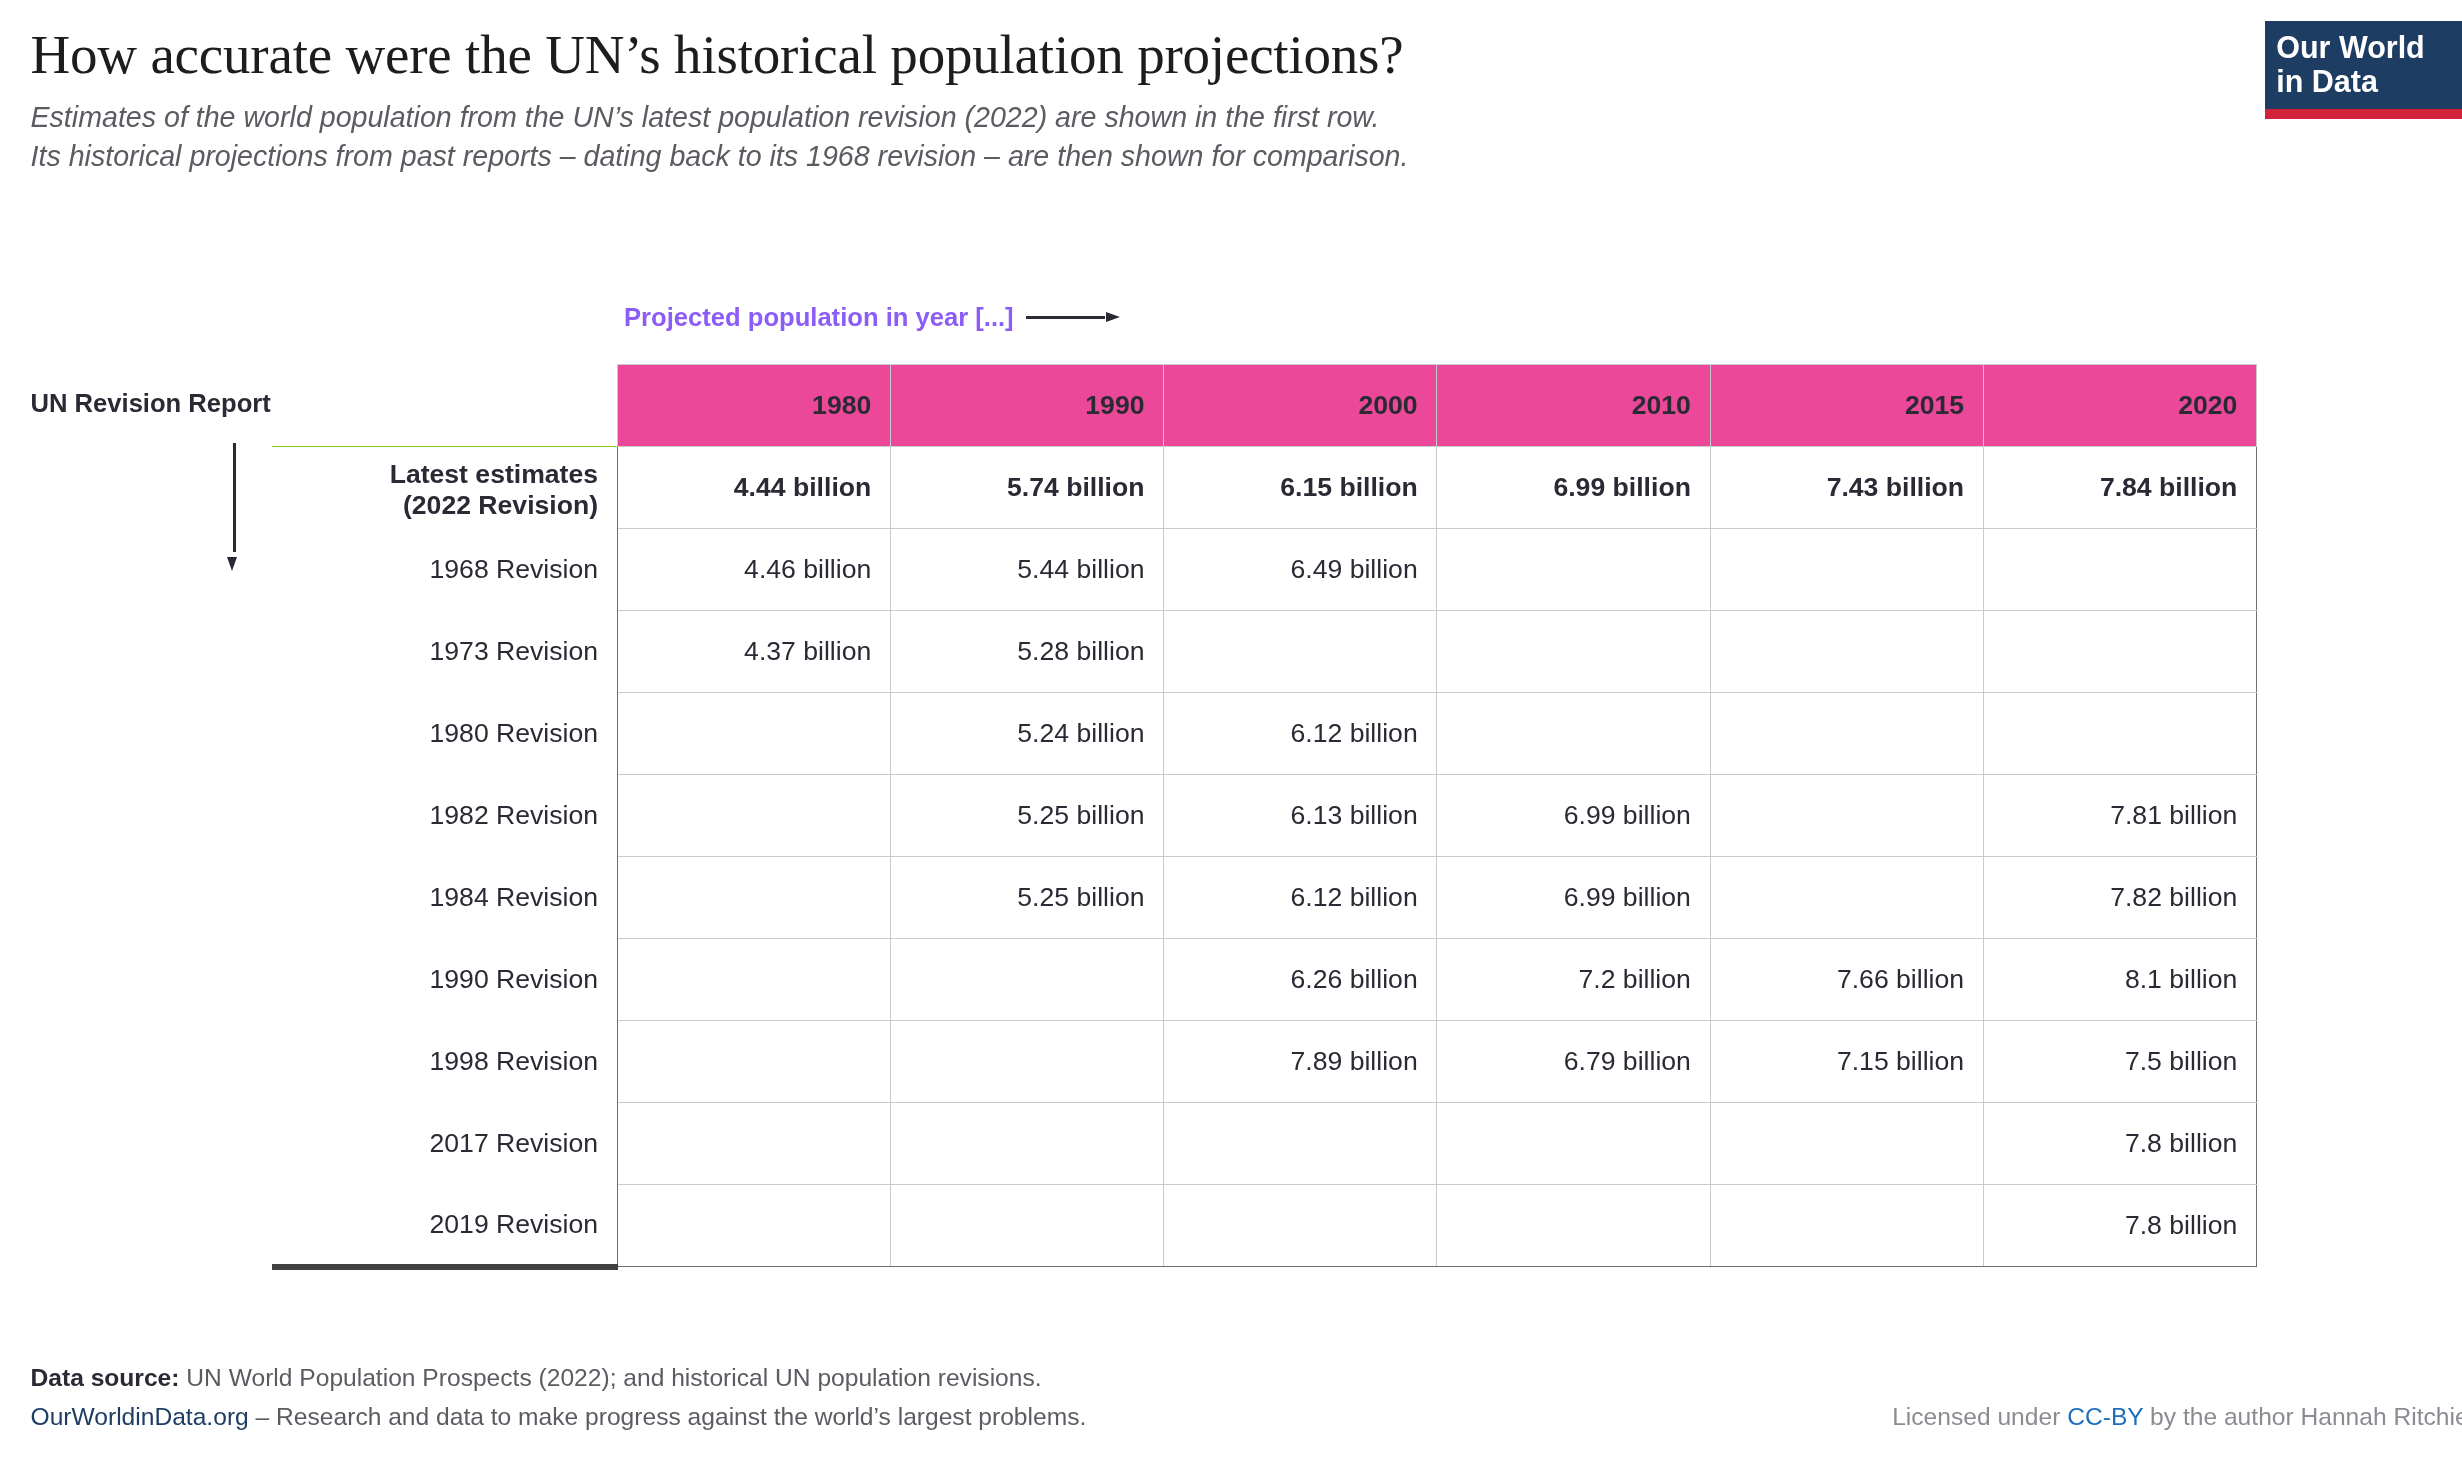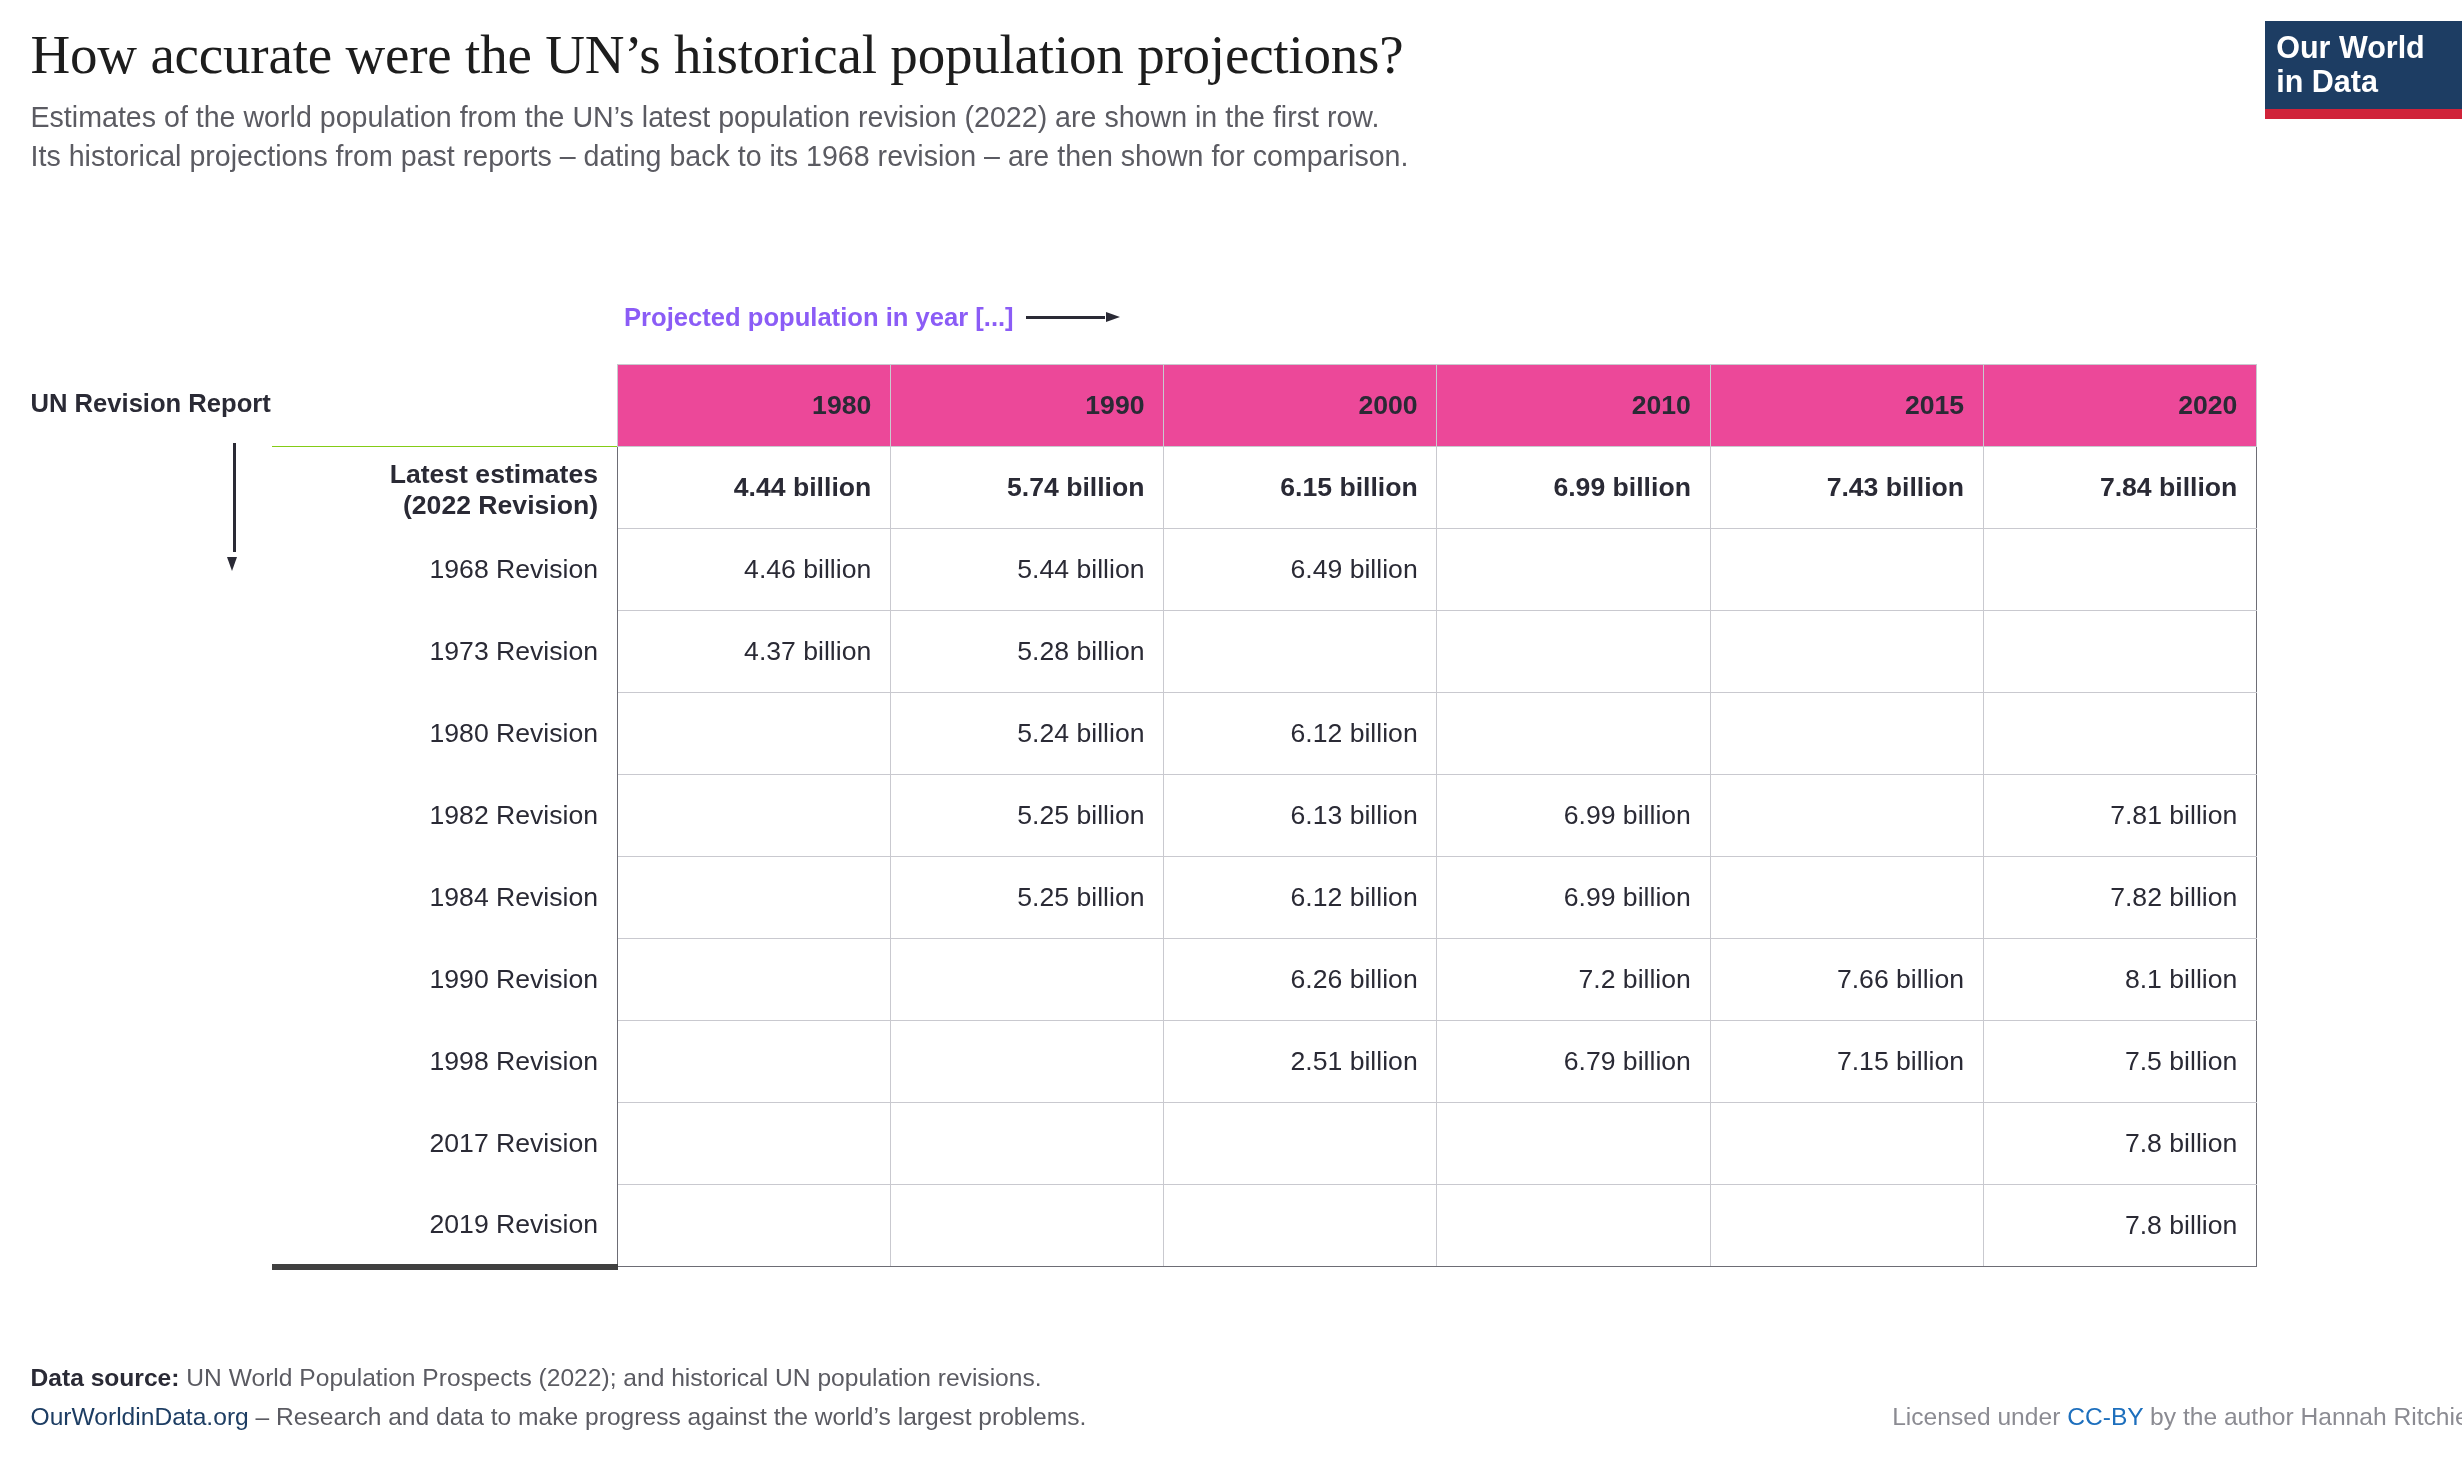--- a/index.html
+++ b/index.html
@@ -48,7 +48,7 @@
     color: #5b5b62;
     font-weight: 400;
   }
-  .subtitle div { white-space: nowrap; }
+  .subtitle div { white-space: nowrap; font-style: italic; }
 
   
   .logo {

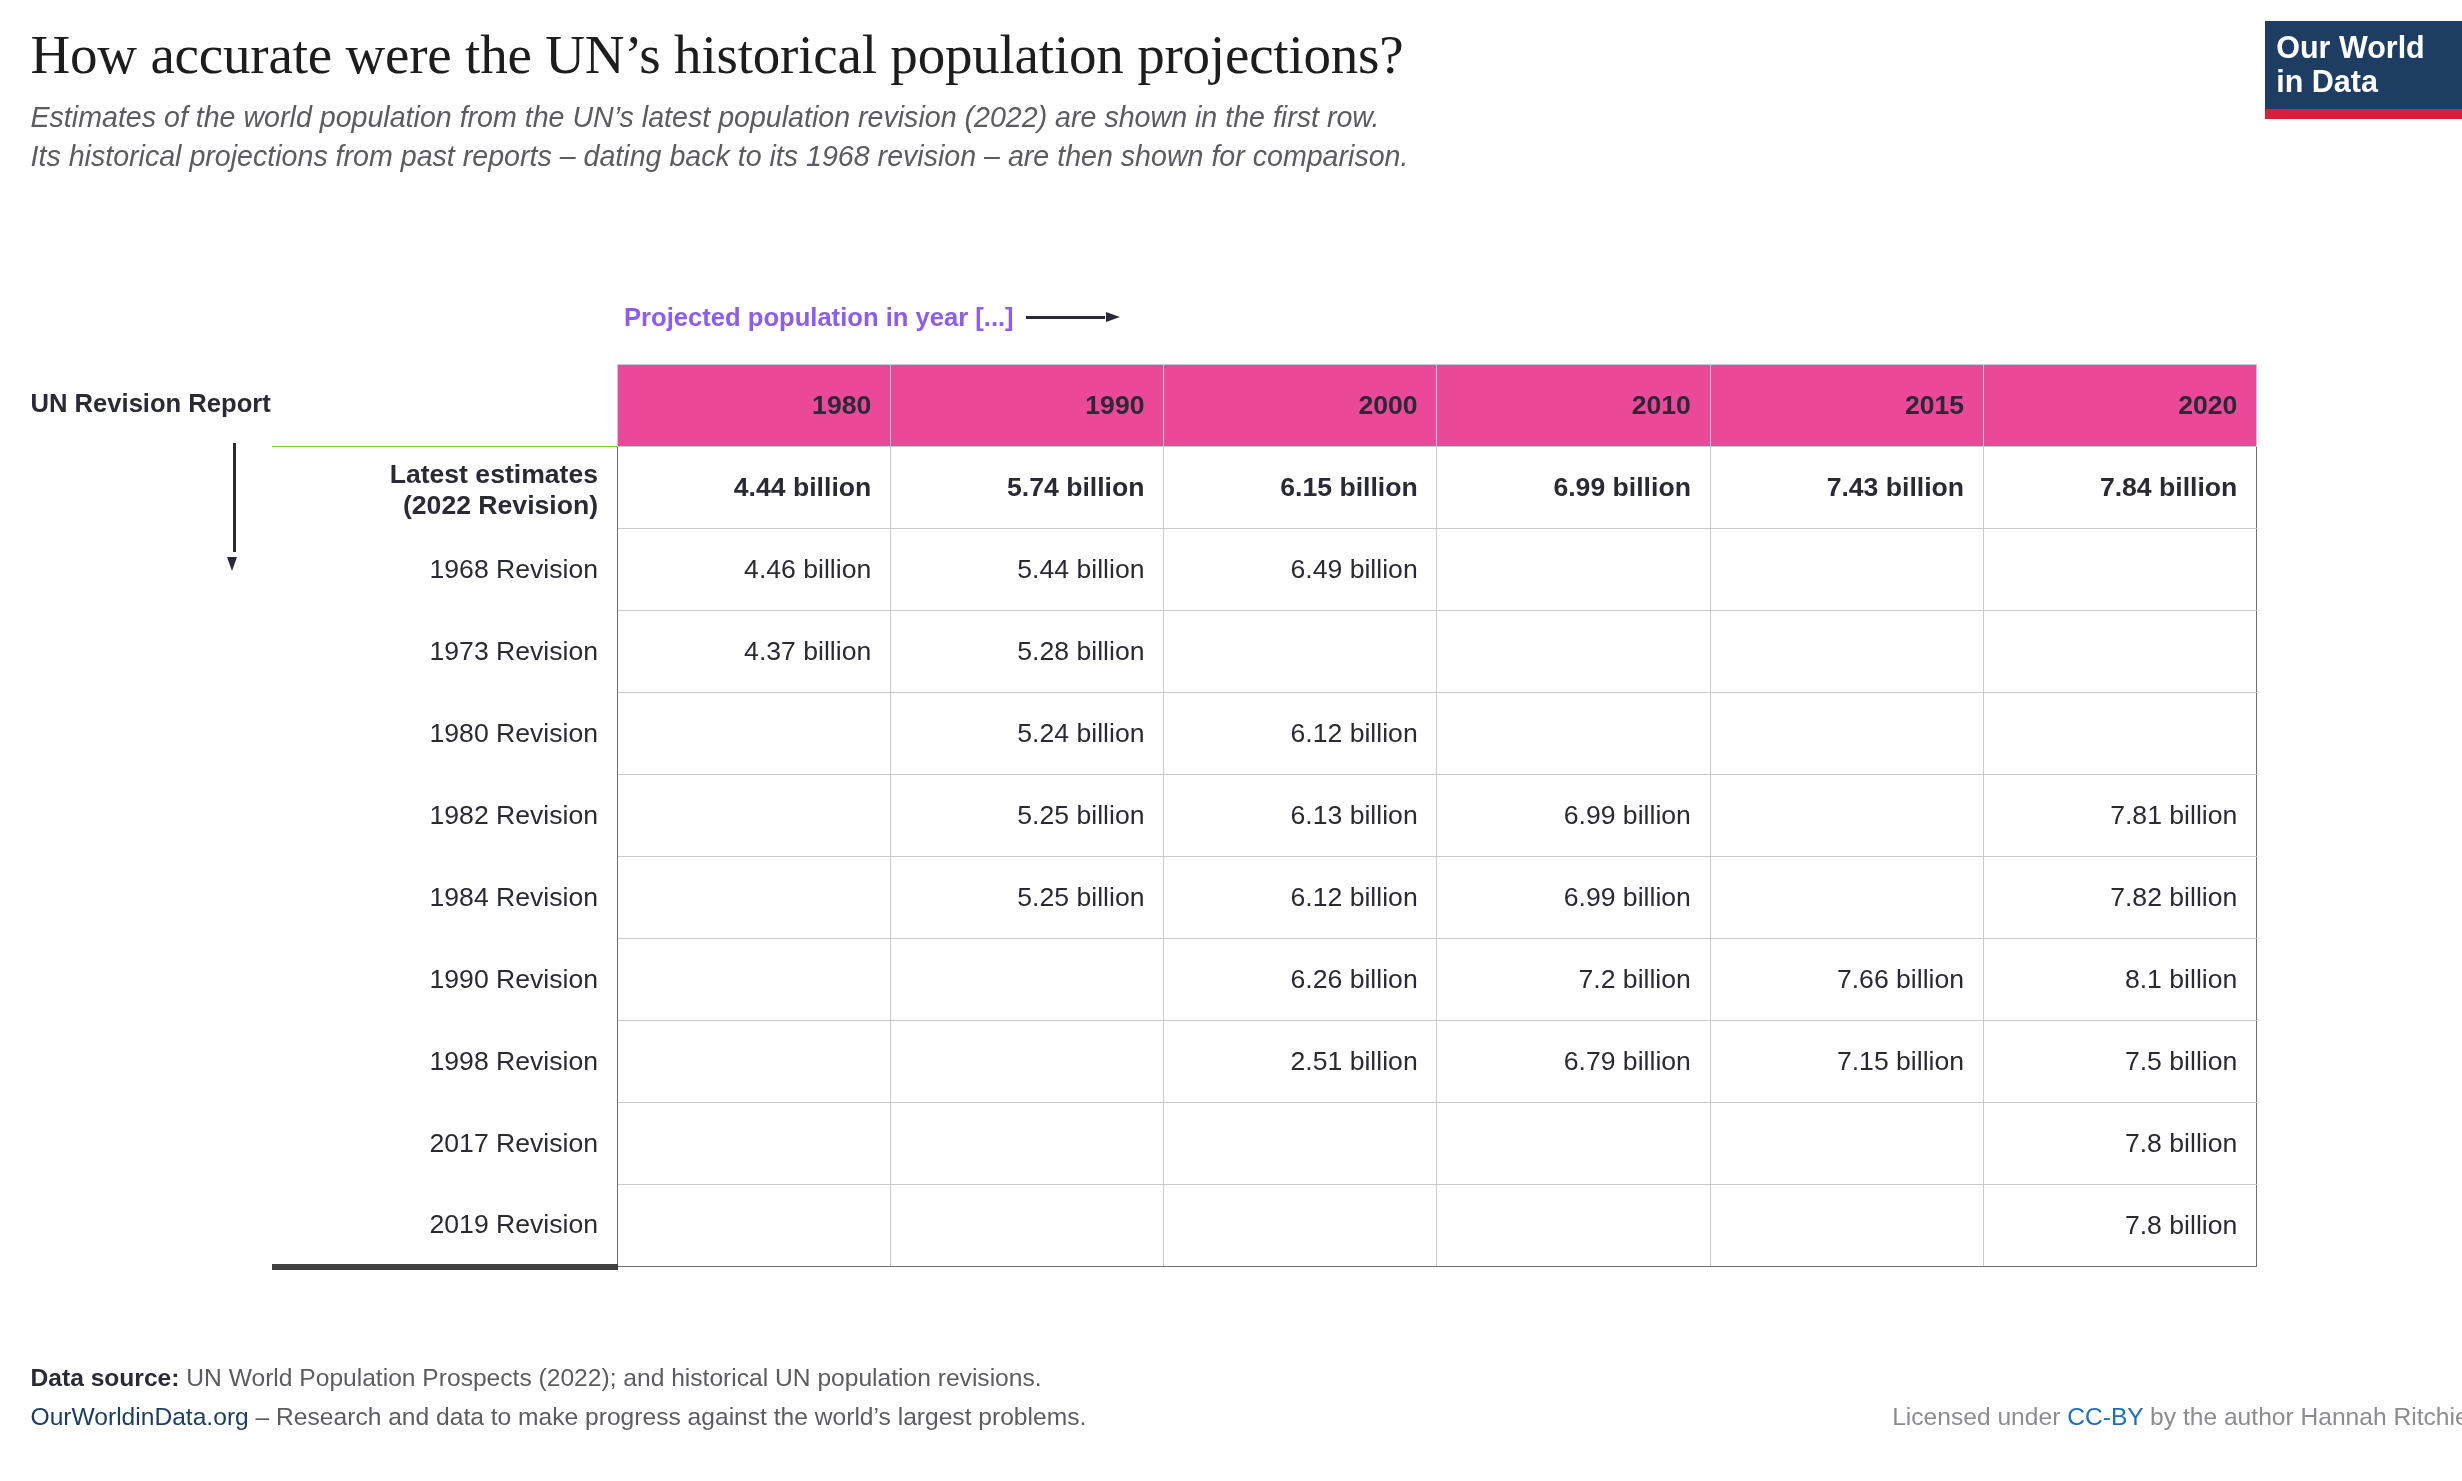--- a/index.html
+++ b/index.html
@@ -354,7 +354,7 @@
           <td class="rowlabel">1998 Revision</td>
           <td></td>
           <td></td>
-          <td>2.51 billion</td>
+          <td>7.89 billion</td>
           <td>6.79 billion</td>
           <td>7.15 billion</td>
           <td class="lastcol">7.5 billion</td>

